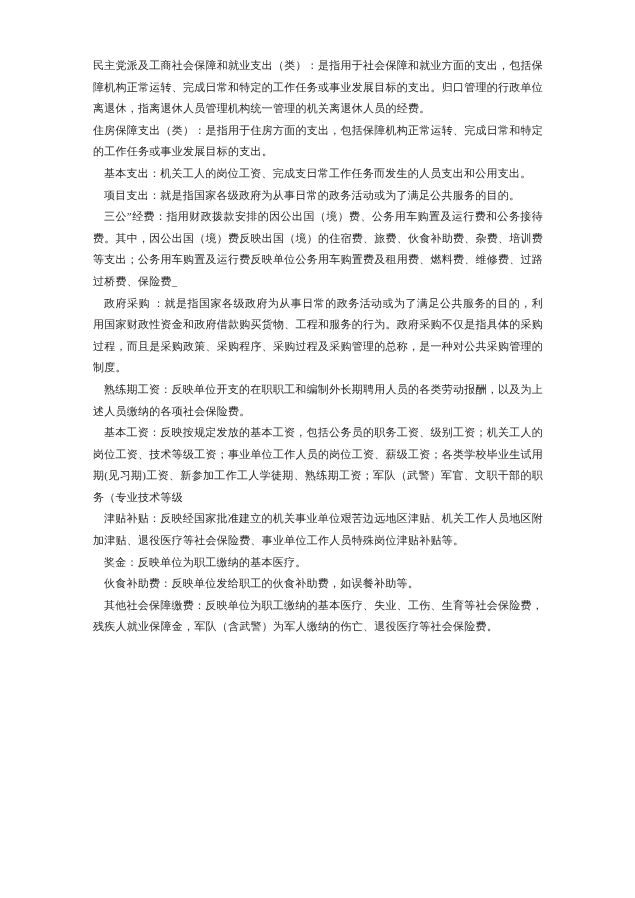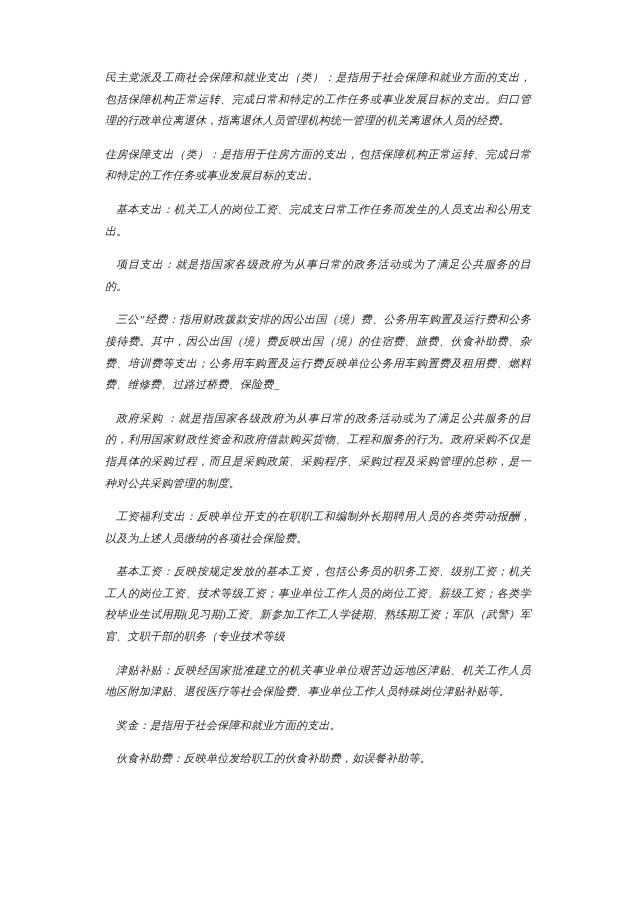--- a/index.html
+++ b/index.html
@@ -28,9 +28,8 @@
     word-break: break-all;
   }
   .content p {
-    margin: 12px;
+    margin: 0;
     padding: 0;
-    font-style: italic;
   }
   .content p.indent {
     text-indent: 1em;

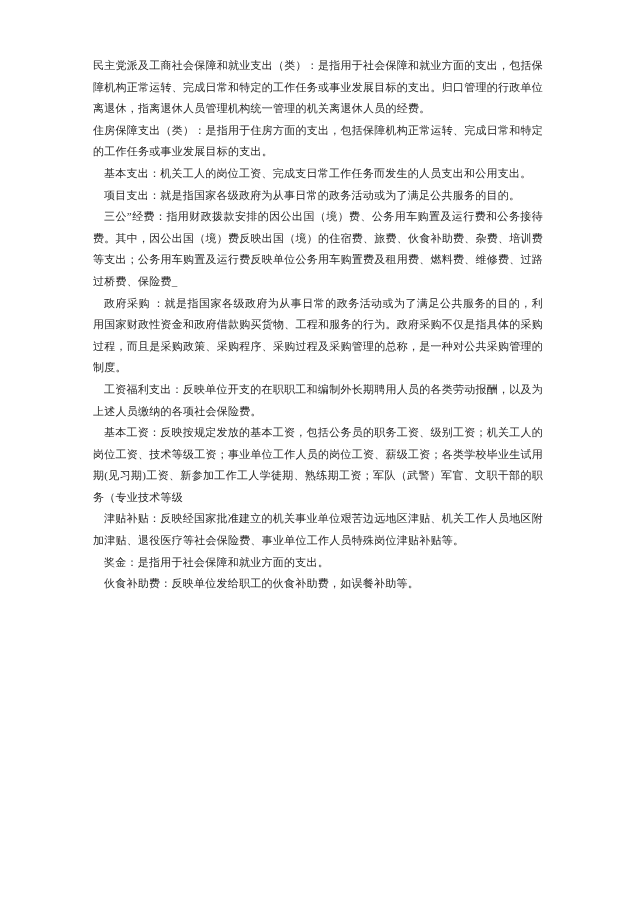--- a/index.html
+++ b/index.html
@@ -46,7 +46,7 @@
     <p class="indent">项目支出：就是指国家各级政府为从事日常的政务活动或为了满足公共服务的目的。</p>
     <p class="indent">三公”经费：指用财政拨款安排的因公出国（境）费、公务用车购置及运行费和公务接待费。其中，因公出国（境）费反映出国（境）的住宿费、旅费、伙食补助费、杂费、培训费等支出；公务用车购置及运行费反映单位公务用车购置费及租用费、燃料费、维修费、过路过桥费、保险费_</p>
     <p class="indent">政府采购 ：就是指国家各级政府为从事日常的政务活动或为了满足公共服务的目的，利用国家财政性资金和政府借款购买货物、工程和服务的行为。政府采购不仅是指具体的采购过程，而且是采购政策、采购程序、采购过程及采购管理的总称，是一种对公共采购管理的制度。</p>
-    <p class="indent">工资福利支出：反映单位开支的在职职工和编制外长期聘用人员的各类劳动报酬，以及为上述人员缴纳的各项社会保险费。</p>
+    <p class="indent">熟练期工资：反映单位开支的在职职工和编制外长期聘用人员的各类劳动报酬，以及为上述人员缴纳的各项社会保险费。</p>
     <p class="indent">基本工资：反映按规定发放的基本工资，包括公务员的职务工资、级别工资；机关工人的岗位工资、技术等级工资；事业单位工作人员的岗位工资、薪级工资；各类学校毕业生试用期(见习期)工资、新参加工作工人学徒期、熟练期工资；军队（武警）军官、文职干部的职务（专业技术等级</p>
     <p class="indent">津贴补贴：反映经国家批准建立的机关事业单位艰苦边远地区津贴、机关工作人员地区附加津贴、退役医疗等社会保险费、事业单位工作人员特殊岗位津贴补贴等。</p>
     <p class="indent">奖金：是指用于社会保障和就业方面的支出。</p>

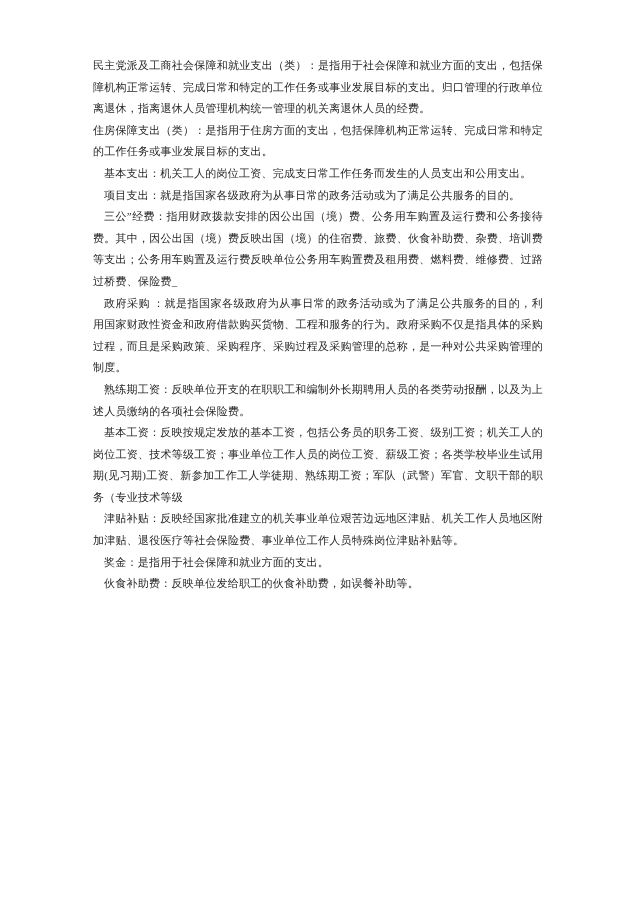--- a/index.html
+++ b/index.html
@@ -49,7 +49,7 @@
     <p class="indent">熟练期工资：反映单位开支的在职职工和编制外长期聘用人员的各类劳动报酬，以及为上述人员缴纳的各项社会保险费。</p>
     <p class="indent">基本工资：反映按规定发放的基本工资，包括公务员的职务工资、级别工资；机关工人的岗位工资、技术等级工资；事业单位工作人员的岗位工资、薪级工资；各类学校毕业生试用期(见习期)工资、新参加工作工人学徒期、熟练期工资；军队（武警）军官、文职干部的职务（专业技术等级</p>
     <p class="indent">津贴补贴：反映经国家批准建立的机关事业单位艰苦边远地区津贴、机关工作人员地区附加津贴、退役医疗等社会保险费、事业单位工作人员特殊岗位津贴补贴等。</p>
-    <p class="indent">奖金：是指用于社会保障和就业方面的支出。</p>
+    <p class="indent">奖金：反映单位为职工缴纳的基本医疗。</p>
     <p class="indent">伙食补助费：反映单位发给职工的伙食补助费，如误餐补助等。</p>
   </div>
 </div>

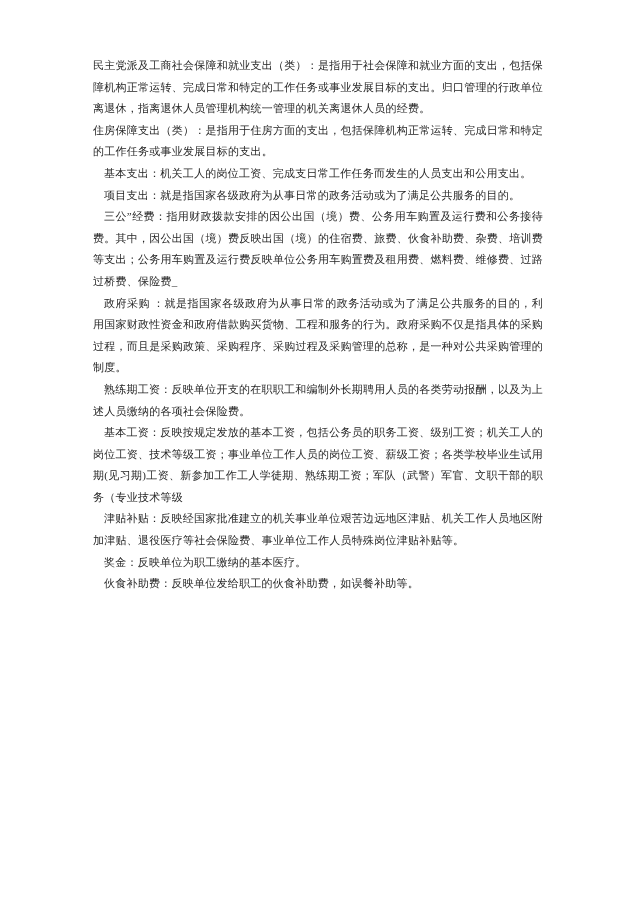--- a/index.html
+++ b/index.html
@@ -51,6 +51,7 @@
     <p class="indent">津贴补贴：反映经国家批准建立的机关事业单位艰苦边远地区津贴、机关工作人员地区附加津贴、退役医疗等社会保险费、事业单位工作人员特殊岗位津贴补贴等。</p>
     <p class="indent">奖金：反映单位为职工缴纳的基本医疗。</p>
     <p class="indent">伙食补助费：反映单位发给职工的伙食补助费，如误餐补助等。</p>
+    <p class="indent">其他社会保障缴费：反映单位为职工缴纳的基本医疗、失业、工伤、生育等社会保险费，残疾人就业保障金，军队（含武警）为军人缴纳的伤亡、退役医疗等社会保险费。</p>
   </div>
 </div>
 

